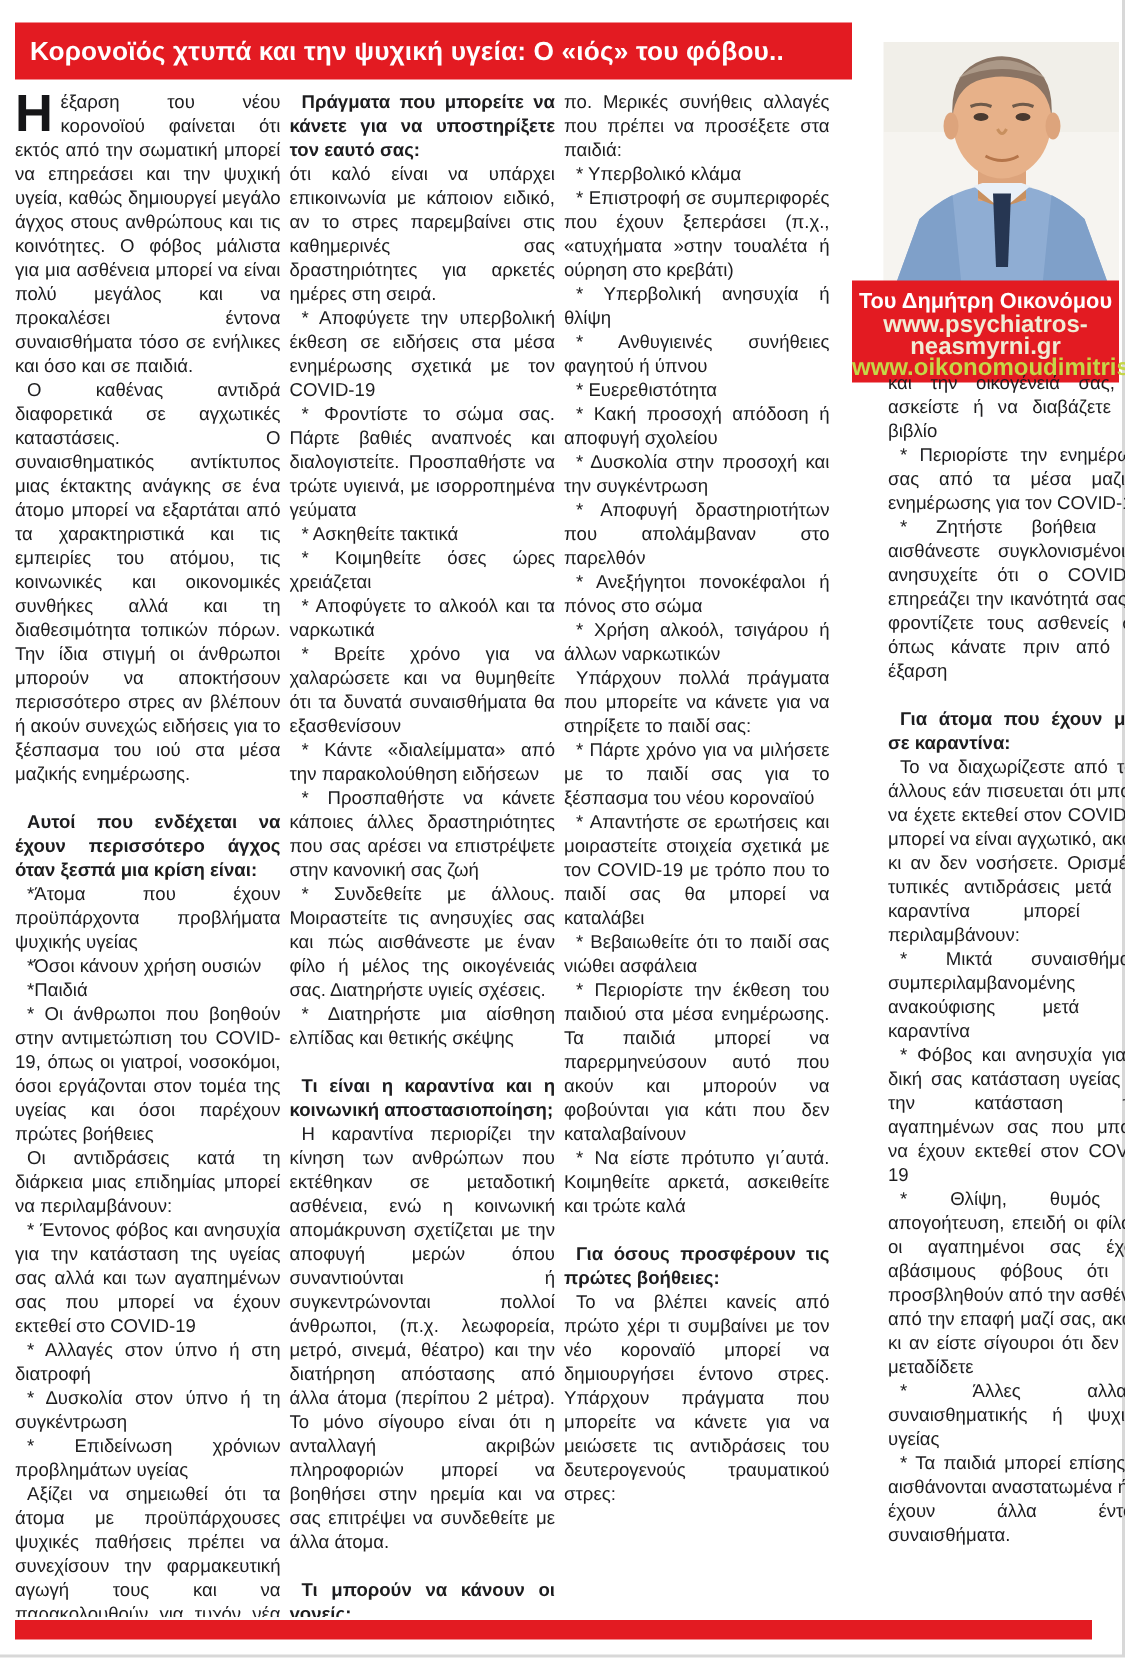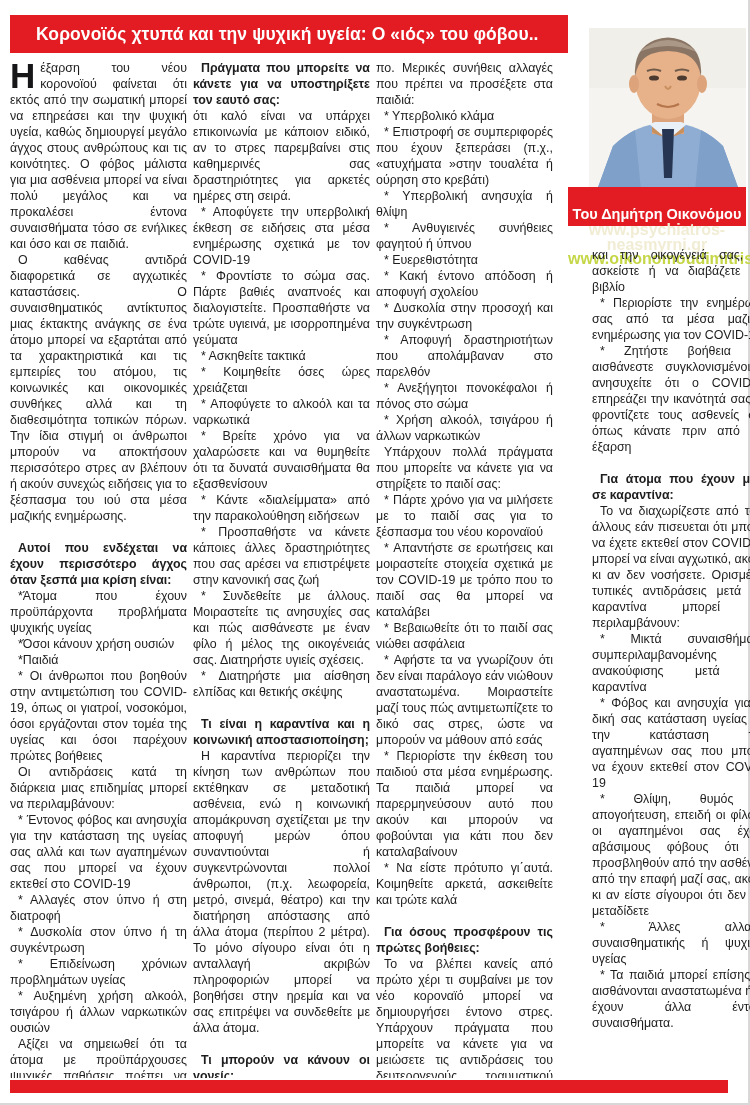--- a/index.html
+++ b/index.html
@@ -11,7 +11,7 @@
   .title-bar{
     position:absolute;left:10px;top:15px;width:558px;height:38px;
     background:var(--accent,#e31b22);display:flex;align-items:center;
-    padding-left:26px;box-sizing:border-box;
+    padding-left:10px;box-sizing:border-box;
   }
   .title-bar span{
     color:#ffffff;font-weight:700;font-size:17.5px;letter-spacing:.1px;white-space:nowrap;

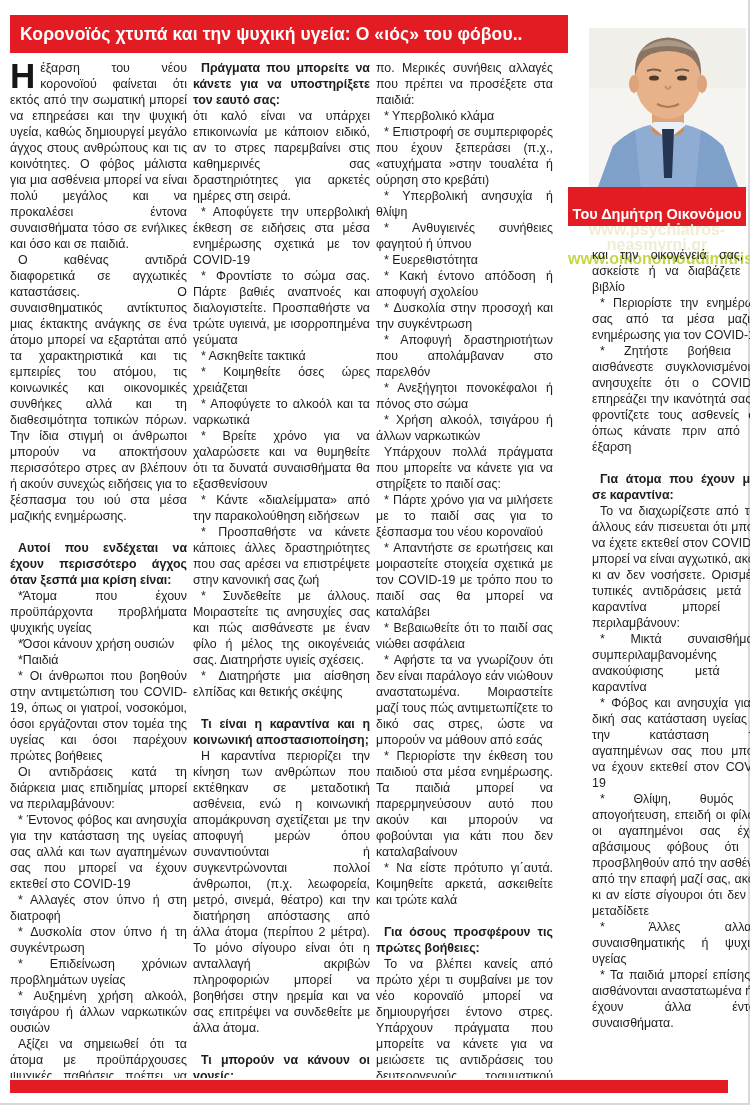--- a/index.html
+++ b/index.html
@@ -21,9 +21,9 @@
     background:#f6f4f0;overflow:hidden;
   }
   .credit-box{
-    position:absolute;left:568px;top:187px;width:178px;height:39px;
+    position:absolute;left:568px;top:187px;width:178px;height:68px;
     background:var(--accent,#e31b22);text-align:center;box-sizing:border-box;
-    padding-top:18px;
+    padding-top:5px;
   }
   .byline{color:#ffffff;font-weight:700;font-size:14.5px;line-height:18px;}
   .site{font-size:16px;line-height:14.5px;font-weight:700;}

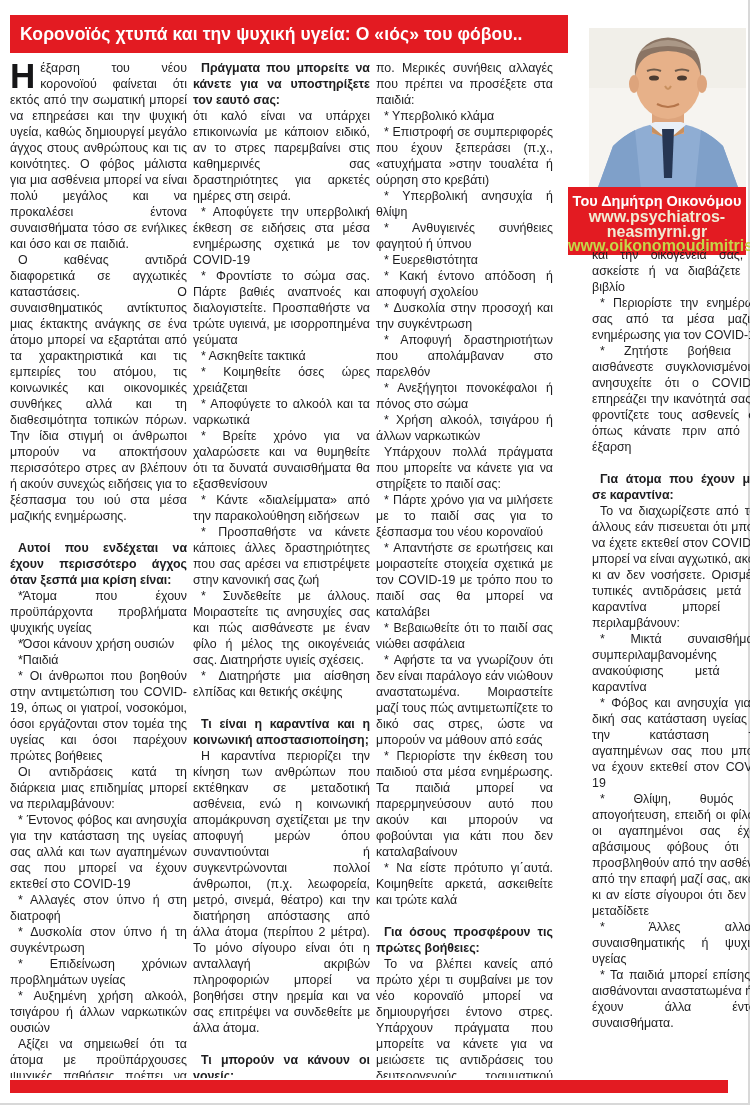--- a/index.html
+++ b/index.html
@@ -132,7 +132,7 @@
       <div class="block bullet">* Υπερβολική ανησυχία ή θλίψη</div>
       <div class="block bullet">* Ανθυγιεινές συνήθειες φαγητού ή ύπνου</div>
       <div class="block bullet">* Ευερεθιστότητα</div>
-      <div class="block bullet">* Κακή έντονο απόδοση ή αποφυγή σχολείου</div>
+      <div class="block bullet">* Κακή προσοχή απόδοση ή αποφυγή σχολείου</div>
       <div class="block bullet">* Δυσκολία στην προσοχή και την συγκέντρωση</div>
       <div class="block bullet">* Αποφυγή δραστηριοτήτων που απολάμβαναν στο παρελθόν</div>
       <div class="block bullet">* Ανεξήγητοι πονοκέφαλοι ή πόνος στο σώμα</div>

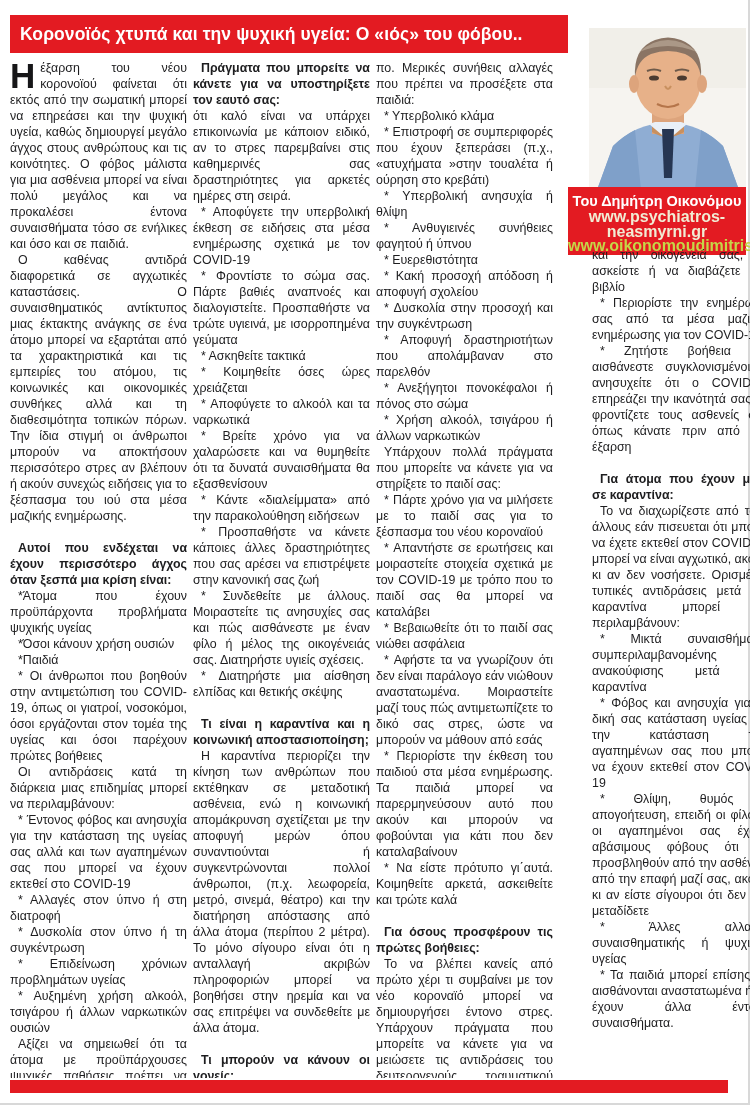--- a/index.html
+++ b/index.html
@@ -141,7 +141,6 @@
       <div class="block bullet">* Πάρτε χρόνο για να μιλήσετε με το παιδί σας για το ξέσπασμα του νέου κοροναϊού</div>
       <div class="block bullet">* Απαντήστε σε ερωτήσεις και μοιραστείτε στοιχεία σχετικά με τον COVID-19 με τρόπο που το παιδί σας θα μπορεί να καταλάβει</div>
       <div class="block bullet">* Βεβαιωθείτε ότι το παιδί σας νιώθει ασφάλεια</div>
-      <div class="block bullet">* Αφήστε τα να γνωρίζουν ότι δεν είναι παράλογο εάν νιώθουν αναστατωμένα. Μοιραστείτε μαζί τους πώς αντιμετωπίζετε το δικό σας στρες, ώστε να μπορούν να μάθουν από εσάς</div>
       <div class="block bullet">* Περιορίστε την έκθεση του παιδιού στα μέσα ενημέρωσης. Τα παιδιά μπορεί να παρερμηνεύσουν αυτό που ακούν και μπορούν να φοβούνται για κάτι που δεν καταλαβαίνουν</div>
       <div class="block bullet">* Να είστε πρότυπο γι΄αυτά. Κοιμηθείτε αρκετά, ασκειθείτε και τρώτε καλά</div>
       <div class="block heading">Για όσους προσφέρουν τις πρώτες βοήθειες:</div>

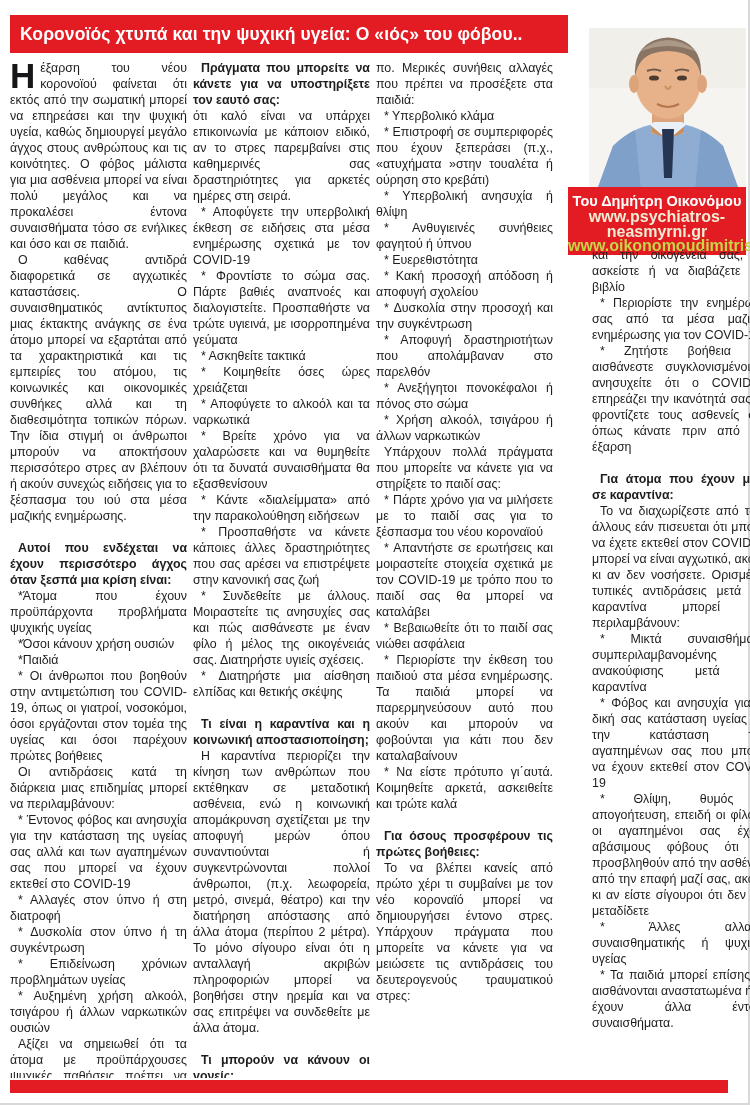--- a/index.html
+++ b/index.html
@@ -105,7 +105,6 @@
       <div class="block bullet">* Αλλαγές στον ύπνο ή στη διατροφή</div>
       <div class="block bullet">* Δυσκολία στον ύπνο ή τη συγκέντρωση</div>
       <div class="block bullet">* Επιδείνωση χρόνιων προβλημάτων υγείας</div>
-      <div class="block bullet">* Αυξημένη χρήση αλκοόλ, τσιγάρου ή άλλων ναρκωτικών ουσιών</div>
       <div class="block para">Αξίζει να σημειωθεί ότι τα άτομα με προϋπάρχουσες ψυχικές παθήσεις πρέπει να συνεχίσουν την φαρμακευτική αγωγή τους και να παρακολουθούν για τυχόν νέα συμπτώματα.</div>
     </div>
   <div class="col col2">

